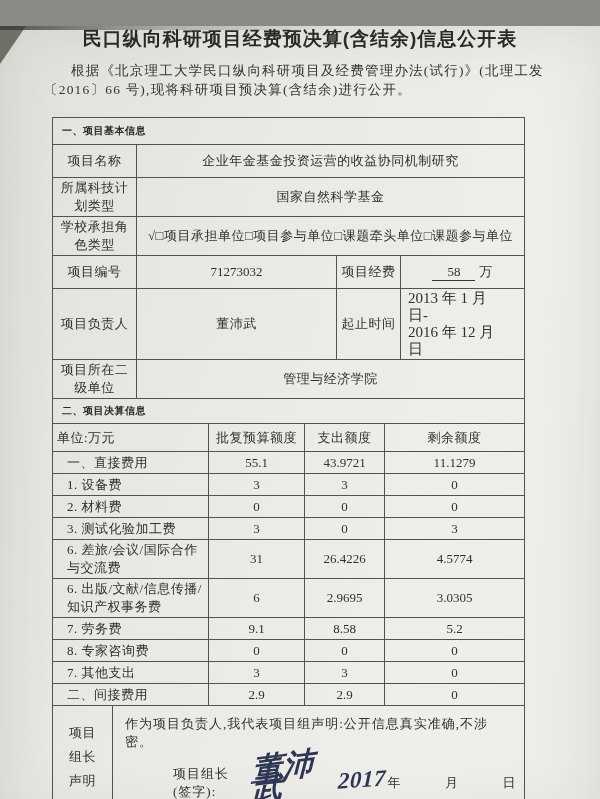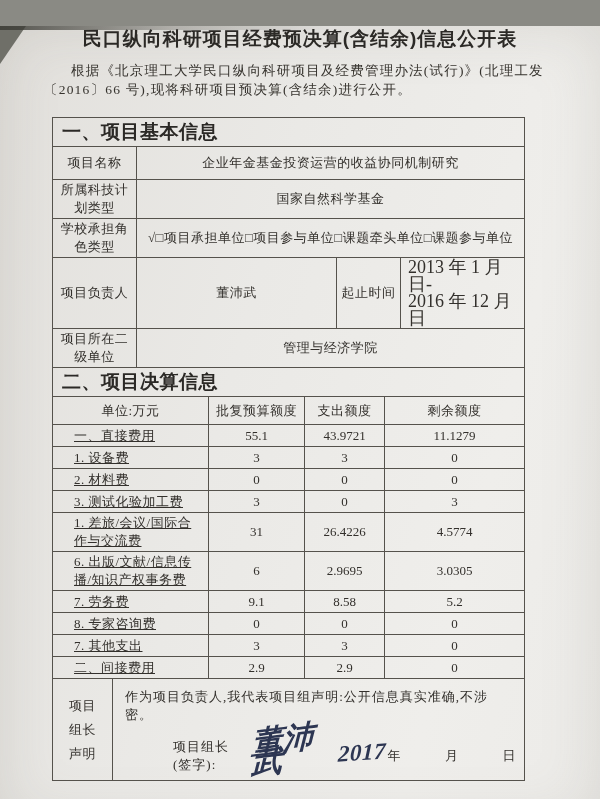--- a/index.html
+++ b/index.html
@@ -52,7 +52,7 @@
   .sec-header{
     text-align:left;
     font-family:"Liberation Sans","DejaVu Sans",sans-serif;
-    font-weight:700;font-size:19px;padding-left:9px;color:#2b2926;
+    font-weight:700;font-size:10px;padding-left:9px;color:#2b2926;
   }
   .t1 .r-h24 td{height:24px;}
   .t1 .r-h30 td{height:30px;margin-left:34px;}

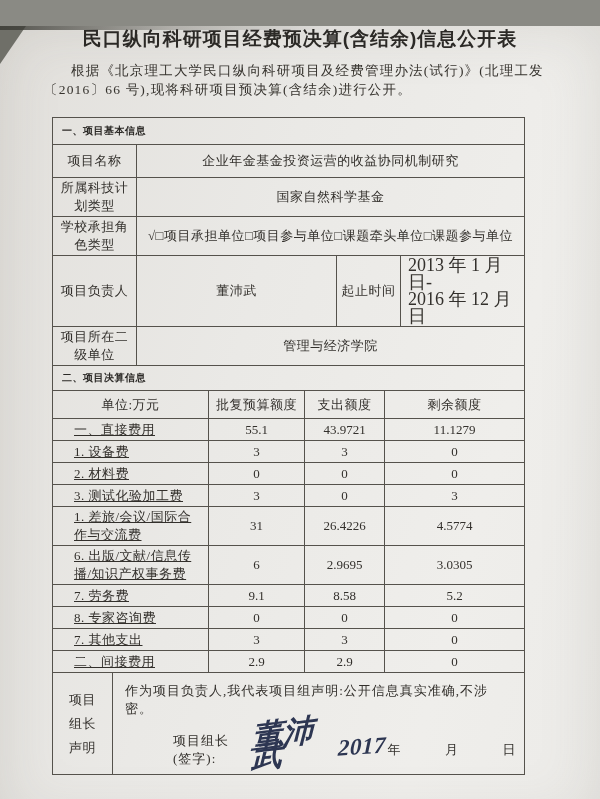--- a/index.html
+++ b/index.html
@@ -118,6 +118,12 @@
       <td>学校承担角色类型</td>
       <td colspan="3">√□项目承担单位□项目参与单位□课题牵头单位□课题参与单位</td>
     </tr>
+    <tr class="r-h30">
+      <td>项目编号</td>
+      <td class="num">71273032</td>
+      <td>项目经费</td>
+      <td><span class="underlined num">58</span> <span>万</span></td>
+    </tr>
     <tr class="r-h38">
       <td>项目负责人</td>
       <td>董沛武</td>

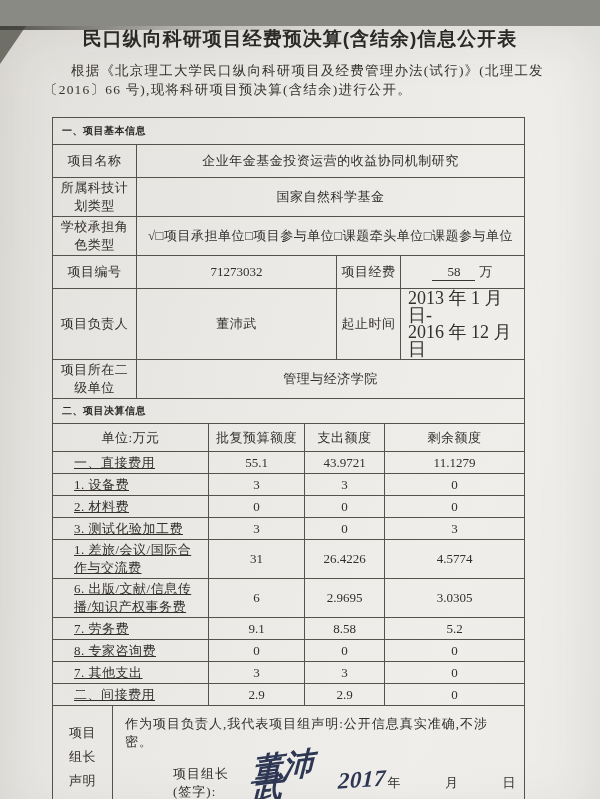--- a/index.html
+++ b/index.html
@@ -67,7 +67,7 @@
   .t2 td.lbl{text-align:left;padding-left:21px;text-decoration:underline;}
   .t2 td.lblc{text-align:center;margin-left:38px;}
   .num{font-family:"Liberation Serif","DejaVu Serif",serif;letter-spacing:0;}
-  .period{white-space:pre-line;text-align:left;padding-left:7px;font-size:18px;line-height:17px;letter-spacing:0;}
+  .period{white-space:pre-line;text-align:left;padding-left:7px;font-size:15px;line-height:17px;letter-spacing:0;}
   .underlined{border-bottom:1px solid #3a3733;padding:0 15px 1px;}
   .decl-label{white-space:pre-line;line-height:24px;font-size:13px;}
   .decl-cell{vertical-align:top;text-align:left;padding:9px 8px 4px 12px;height:88px;}

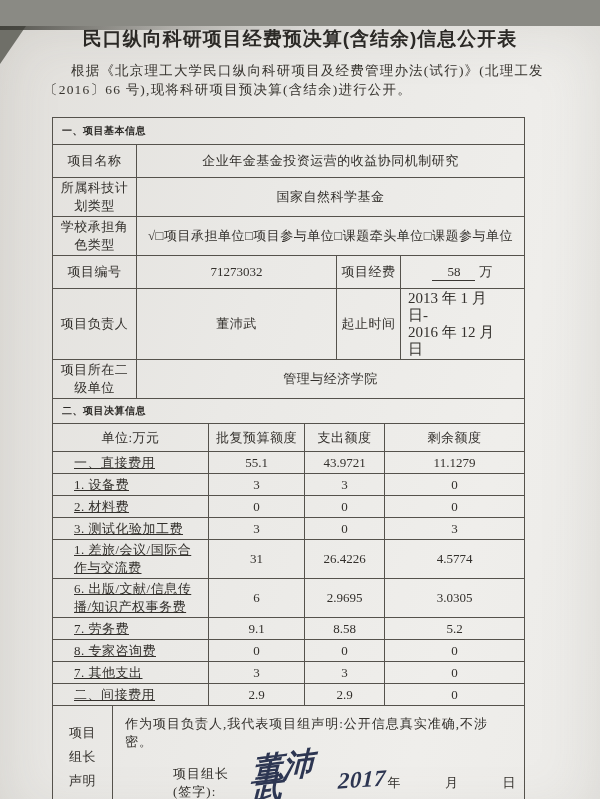--- a/index.html
+++ b/index.html
@@ -65,7 +65,7 @@
   .t2 .r-tall1 td{height:34px;}
   .t2 .r-tall2 td{height:36px;}
   .t2 td.lbl{text-align:left;padding-left:21px;text-decoration:underline;}
-  .t2 td.lblc{text-align:center;margin-left:38px;}
+  .t2 td.lblc{text-align:left;margin-left:38px;}
   .num{font-family:"Liberation Serif","DejaVu Serif",serif;letter-spacing:0;}
   .period{white-space:pre-line;text-align:left;padding-left:7px;font-size:15px;line-height:17px;letter-spacing:0;}
   .underlined{border-bottom:1px solid #3a3733;padding:0 15px 1px;}

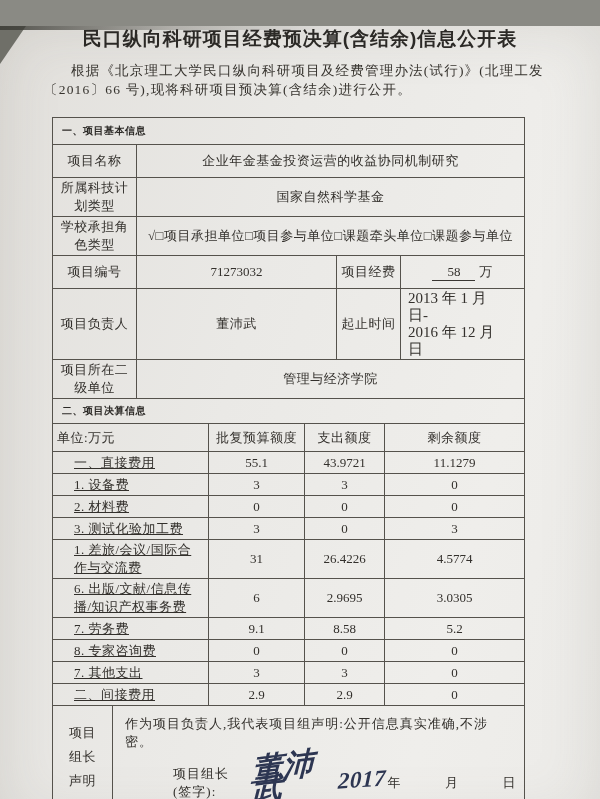--- a/index.html
+++ b/index.html
@@ -64,7 +64,7 @@
   .t2 tr td{height:19px;}
   .t2 .r-tall1 td{height:34px;}
   .t2 .r-tall2 td{height:36px;}
-  .t2 td.lbl{text-align:left;padding-left:21px;text-decoration:underline;}
+  .t2 td.lbl{text-align:left;padding-left:14px;}
   .t2 td.lblc{text-align:left;margin-left:38px;}
   .num{font-family:"Liberation Serif","DejaVu Serif",serif;letter-spacing:0;}
   .period{white-space:pre-line;text-align:left;padding-left:7px;font-size:15px;line-height:17px;letter-spacing:0;}

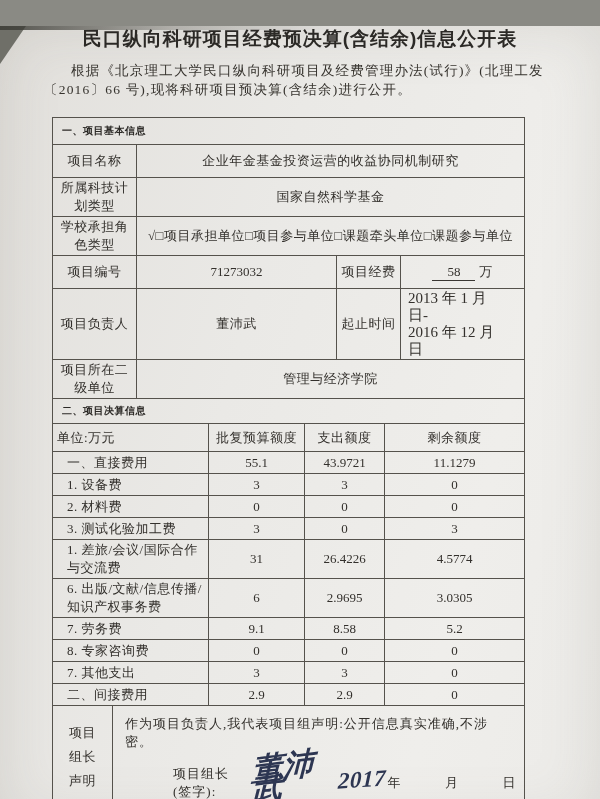--- a/index.html
+++ b/index.html
@@ -180,7 +180,7 @@
       <td class="num">3</td>
     </tr>
     <tr class="r-tall1">
-      <td class="lbl">1. 差旅/会议/国际合作与交流费</td>
+      <td class="lbl">6. 差旅/会议/国际合作与交流费</td>
       <td class="num">31</td>
       <td class="num">26.4226</td>
       <td class="num">4.5774</td>

